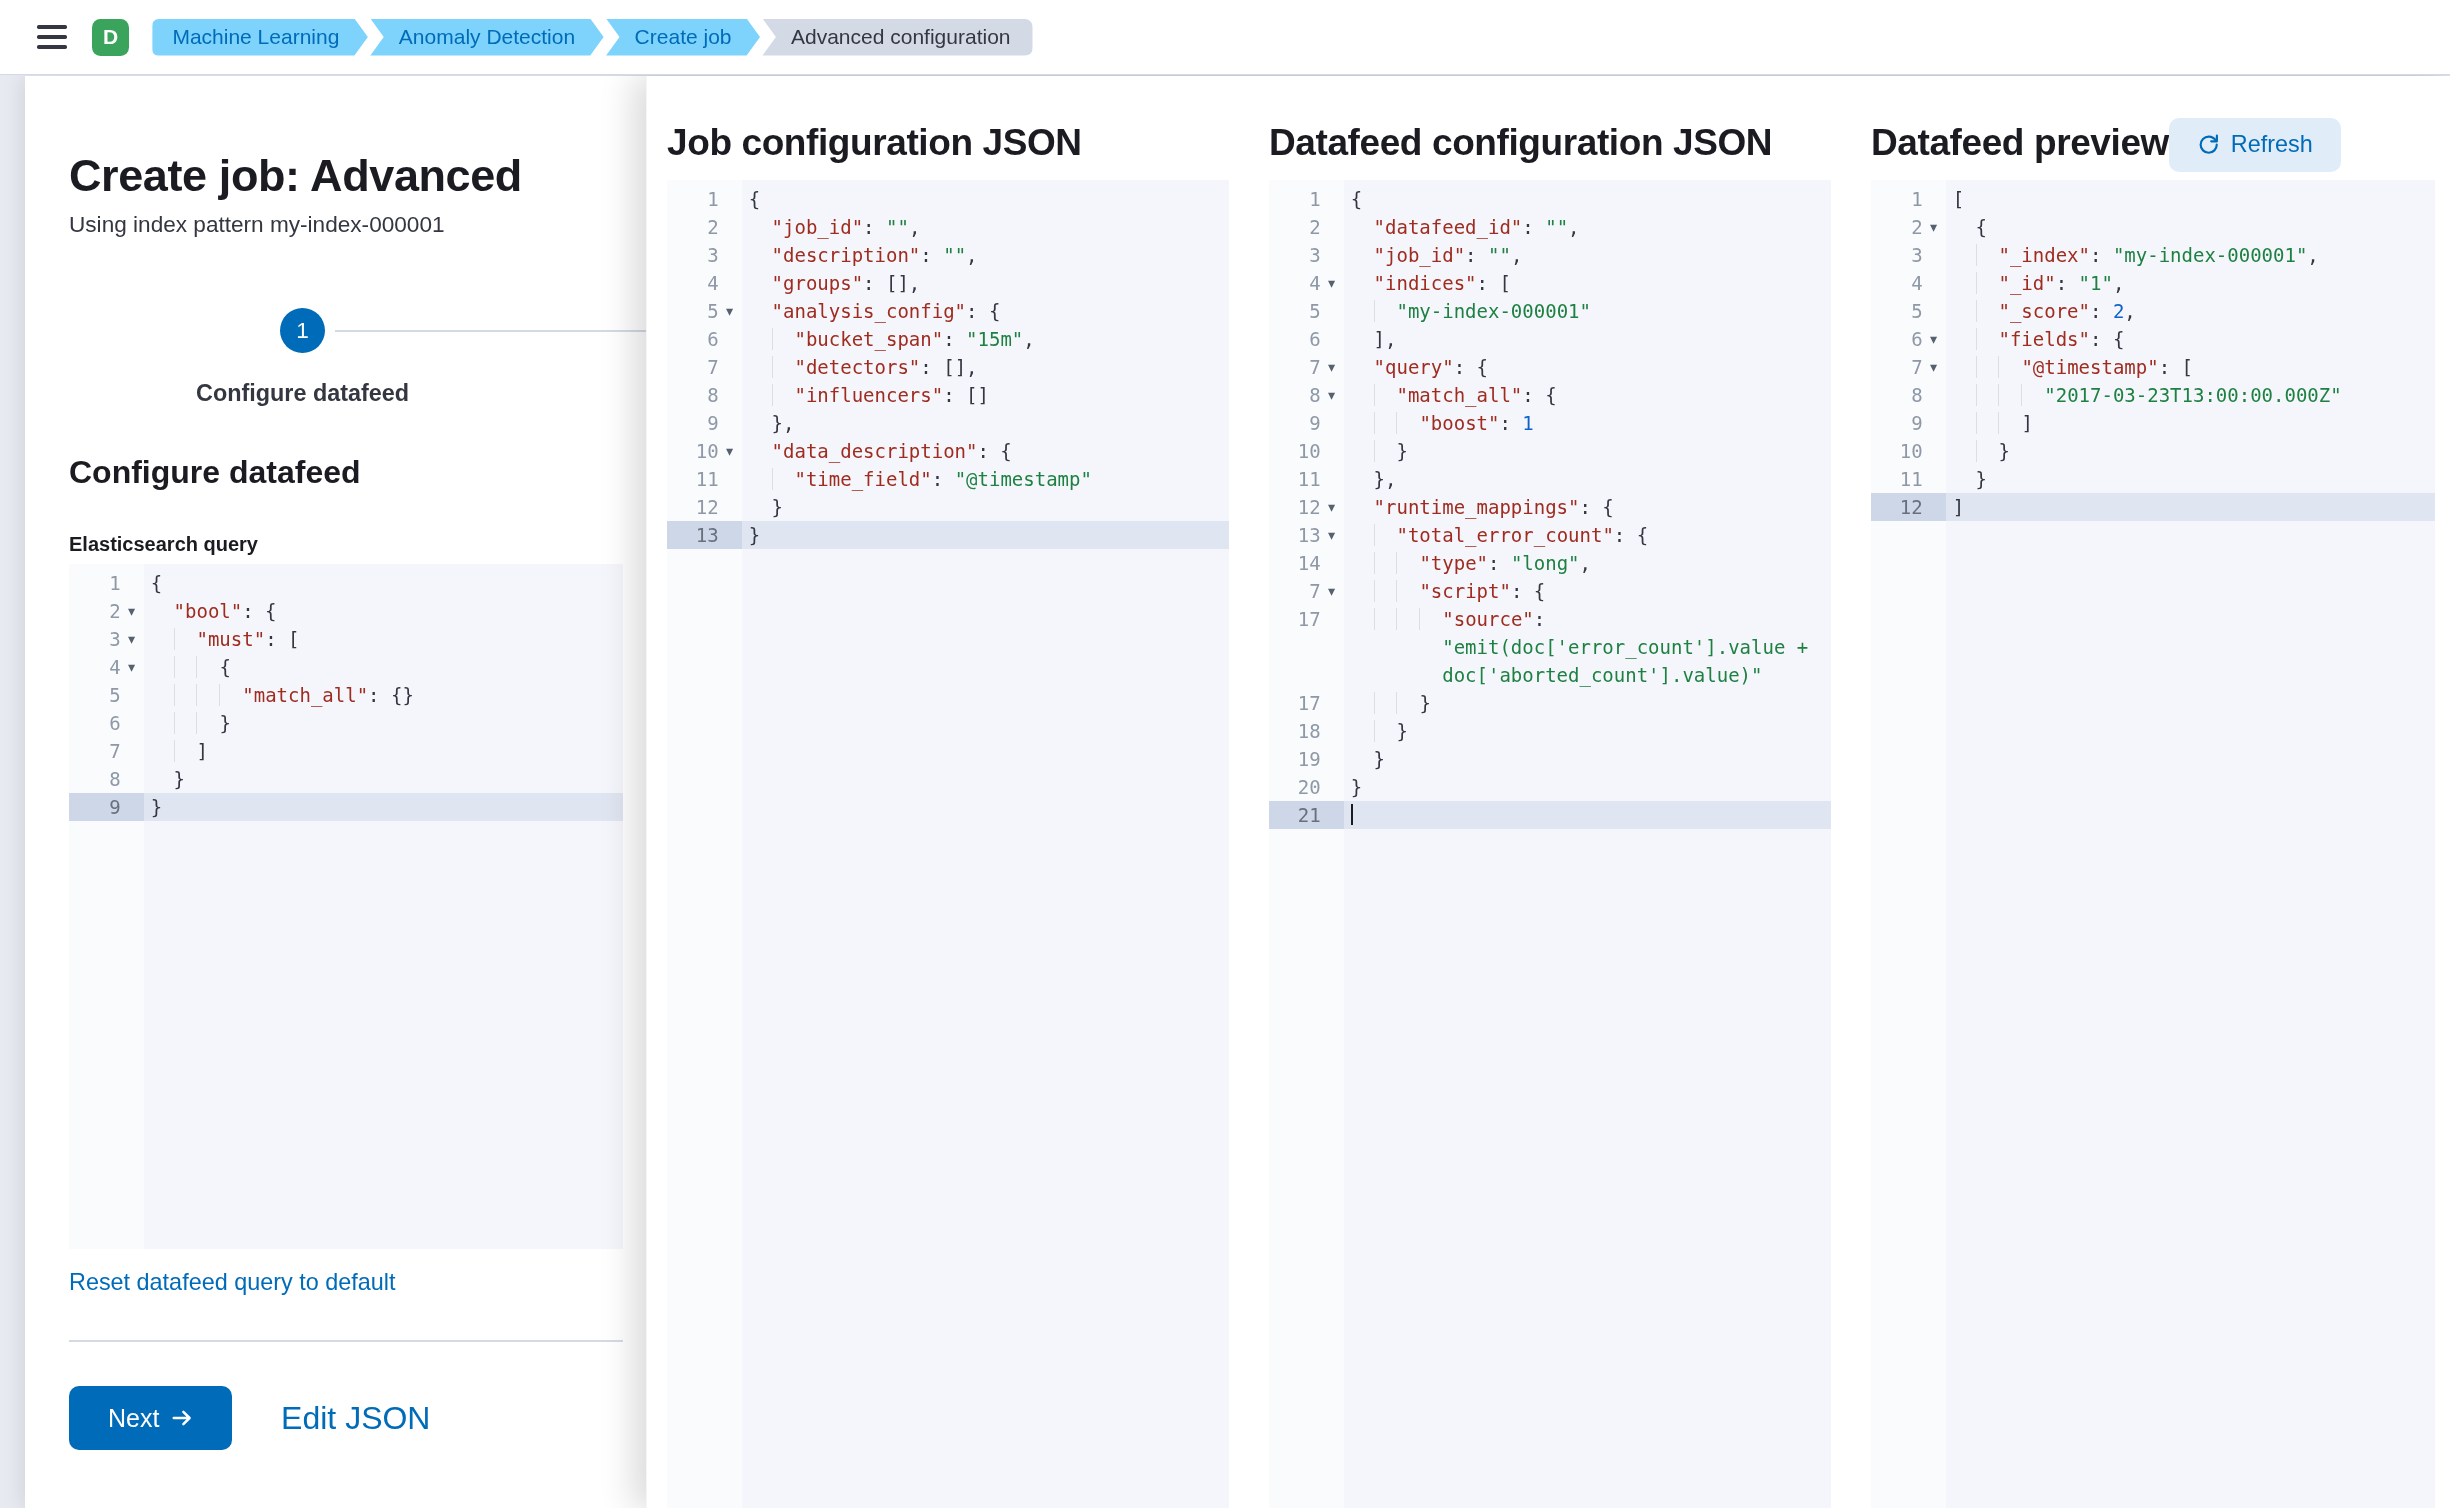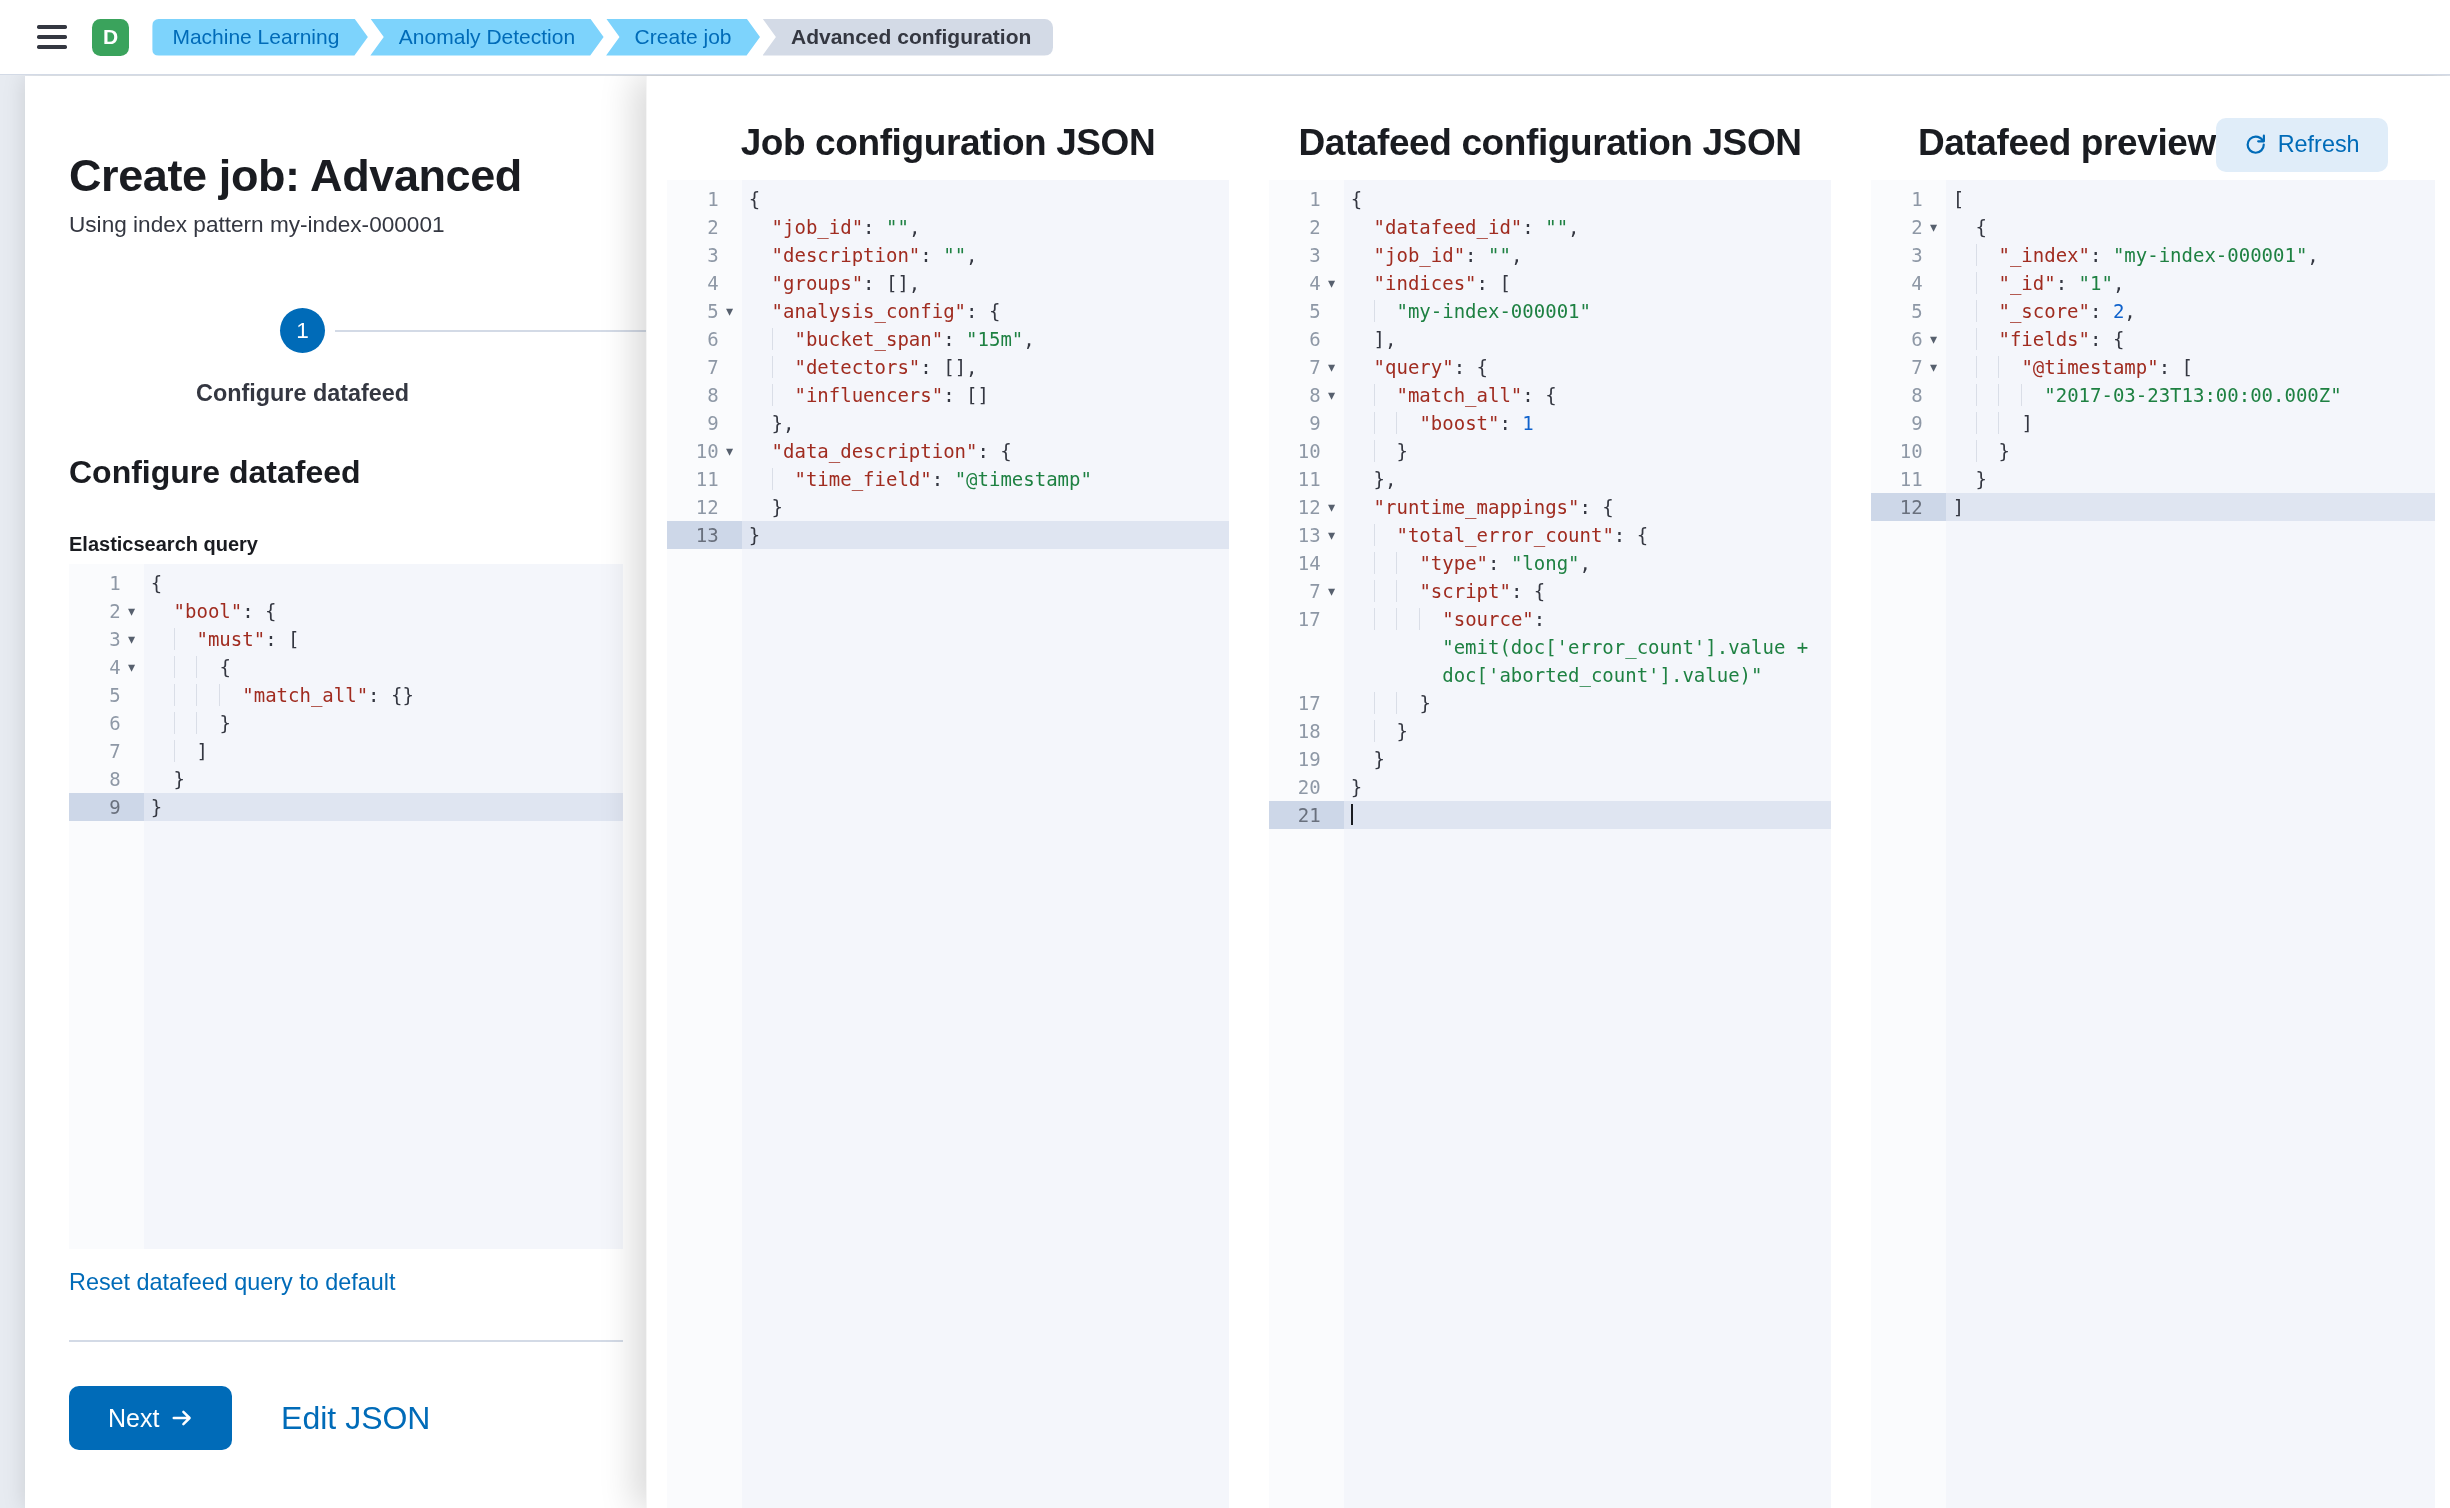--- a/index.html
+++ b/index.html
@@ -30,7 +30,7 @@
     border-radius:6.7px 0 0 6.7px; padding-left:20px; }
   .crumb.mid { clip-path:polygon(0 0,calc(100% - 13.4px) 0,100% 50%,calc(100% - 13.4px) 100%,0 100%,13.4px 50%); }
   .crumb.last { clip-path:polygon(0 0,100% 0,100% 100%,0 100%,13.4px 50%);
-    background:#d3dae6; color:#343741; font-weight:700; border-radius:0 8.4px 8.4px 0; padding-right:22px; }
+    background:#d3dae6; color:#343741; font-weight:400; border-radius:0 8.4px 8.4px 0; padding-right:22px; }
 
   
   .page {

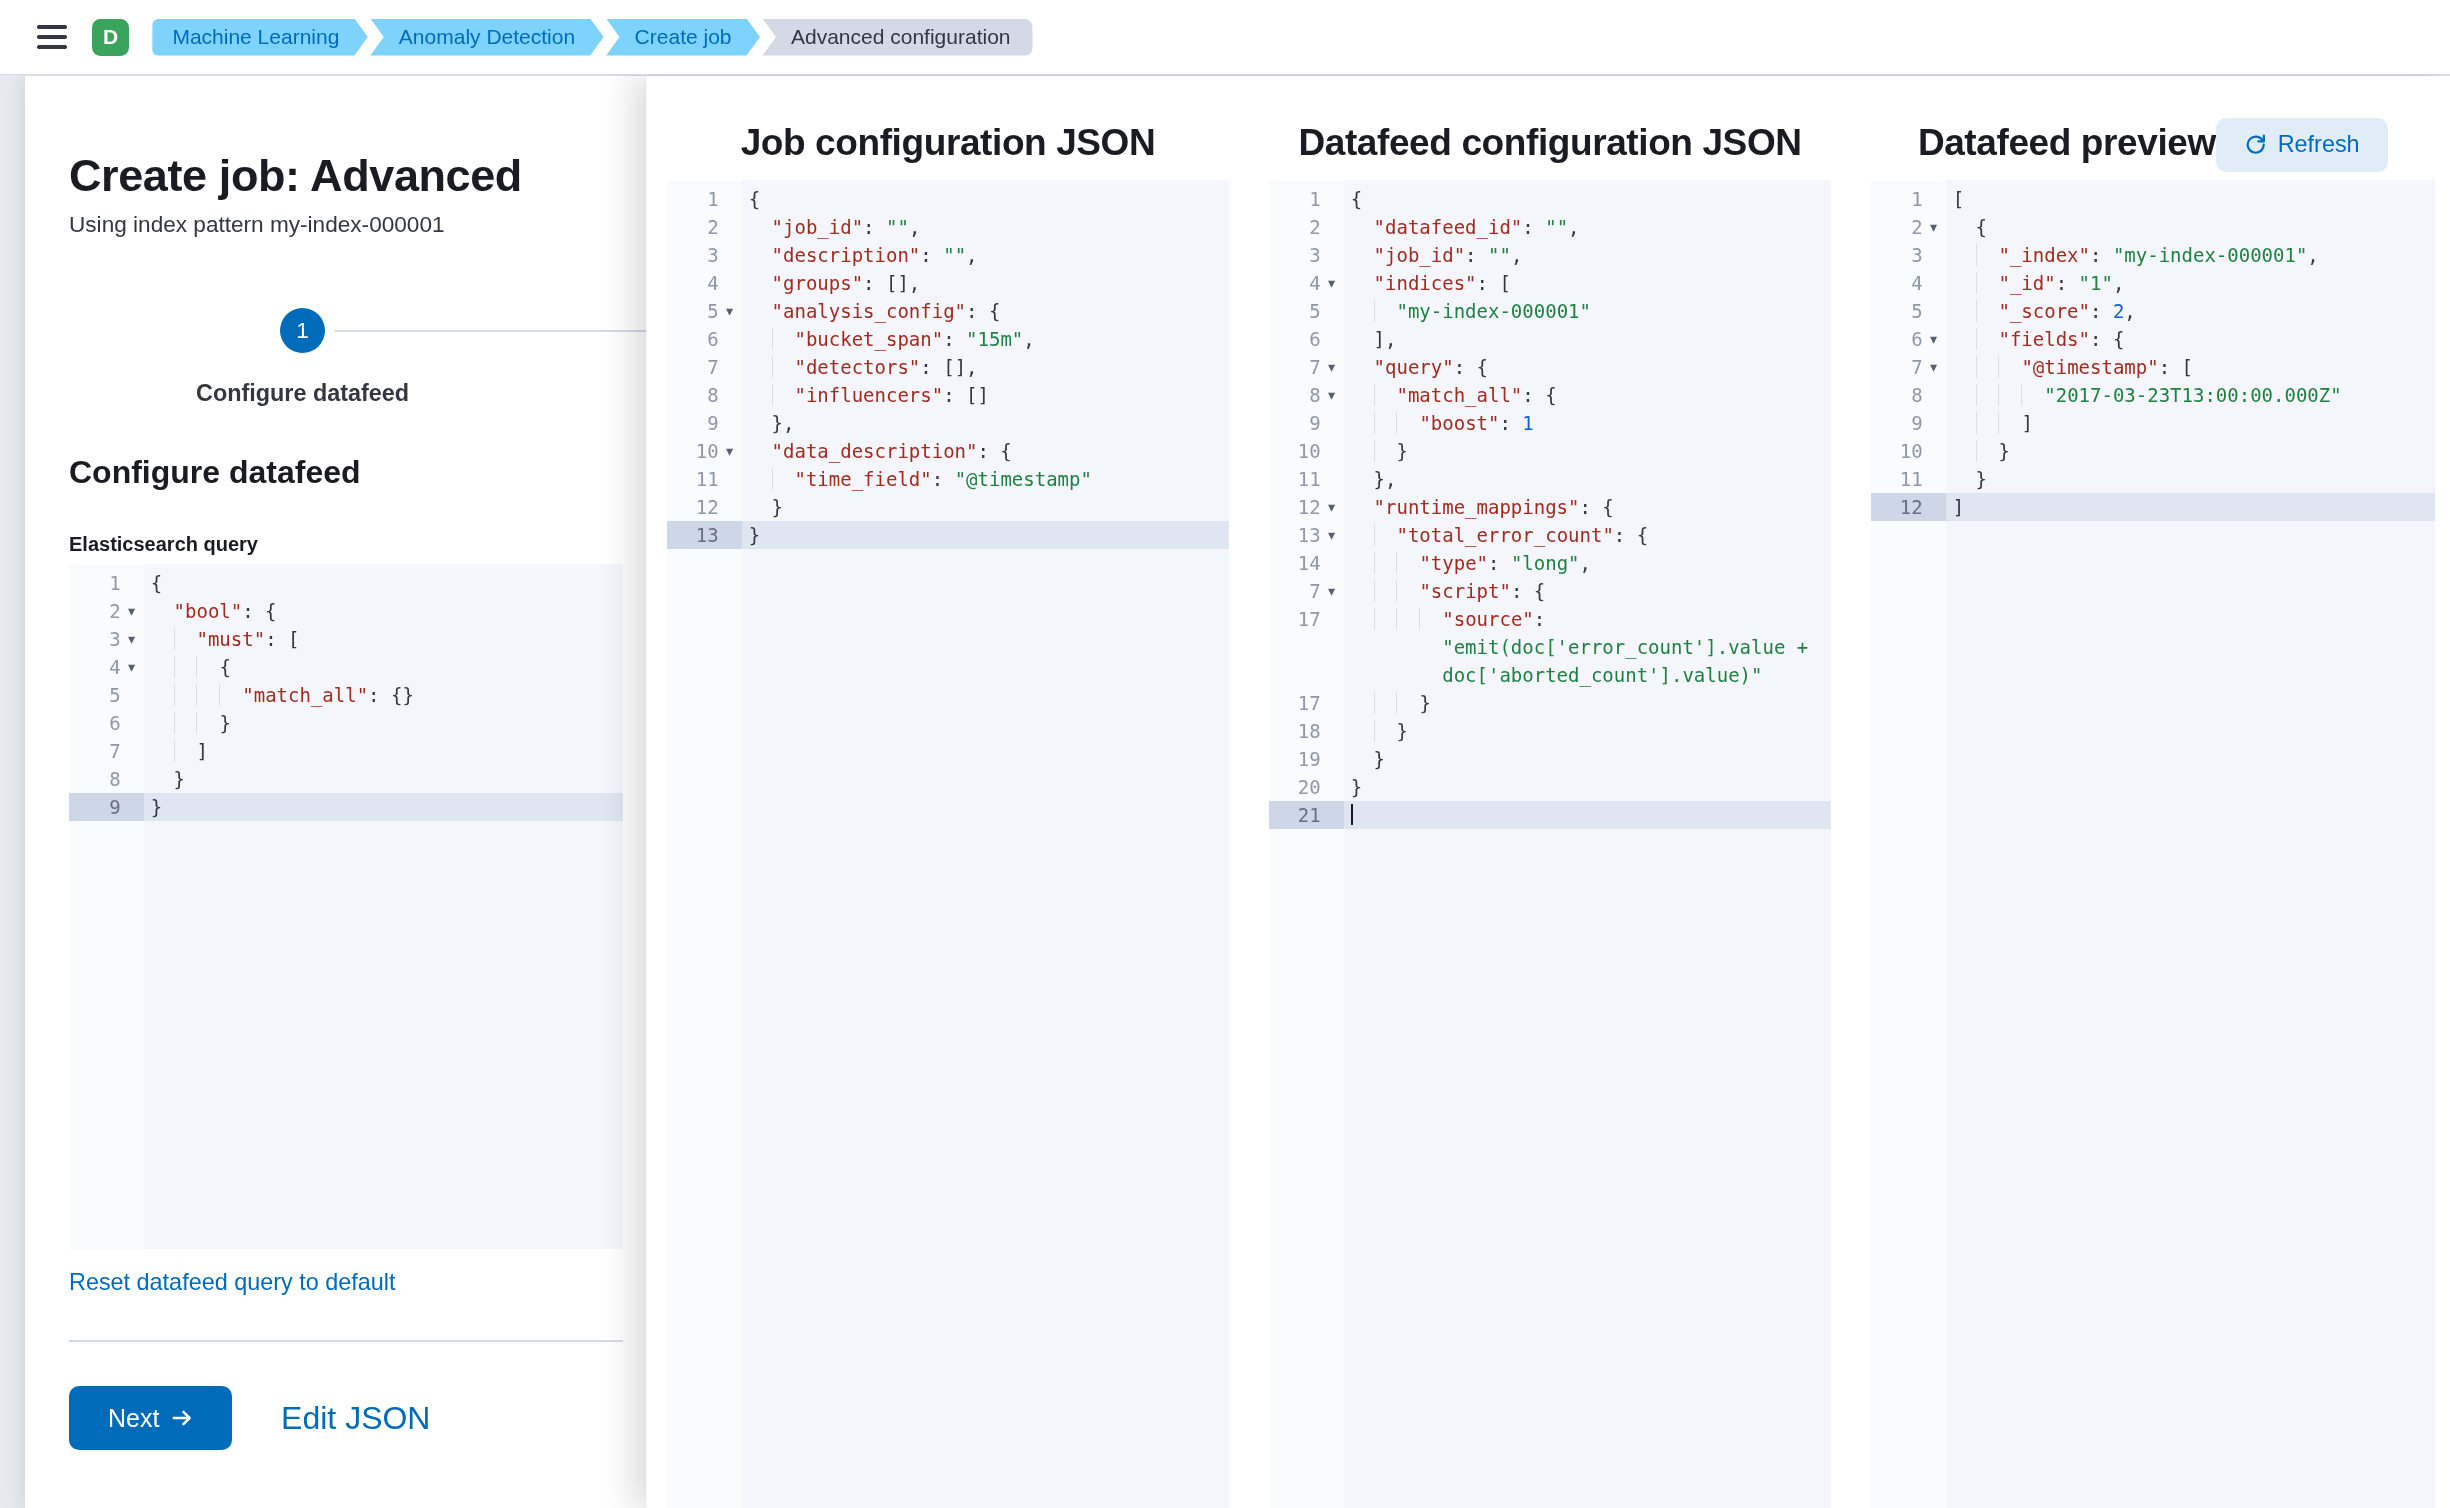--- a/index.html
+++ b/index.html
@@ -68,7 +68,7 @@
   .panel { display:flex; flex-direction:column; }
   .panel.w671 { width:562px; flex:none; }
   .panel.grow { flex:1; }
-  .panel-head { height:44px; display:flex; justify-content:center; align-items:flex-start; }
+  .panel-head { height:44px; display:flex; justify-content:flex-start; align-items:flex-start; }
   .panel h2 { font-size:37px; line-height:44px; font-weight:700; color:#1a1c21; letter-spacing:-0.4px; white-space:nowrap; }
   .btn-light { height:54px; margin-top:-3.3px; padding:0 28.5px; border:none; border-radius:10px;
     background:#e0edf9; color:#006bb8; font-size:23.4px; font-weight:500; font-family:inherit;

